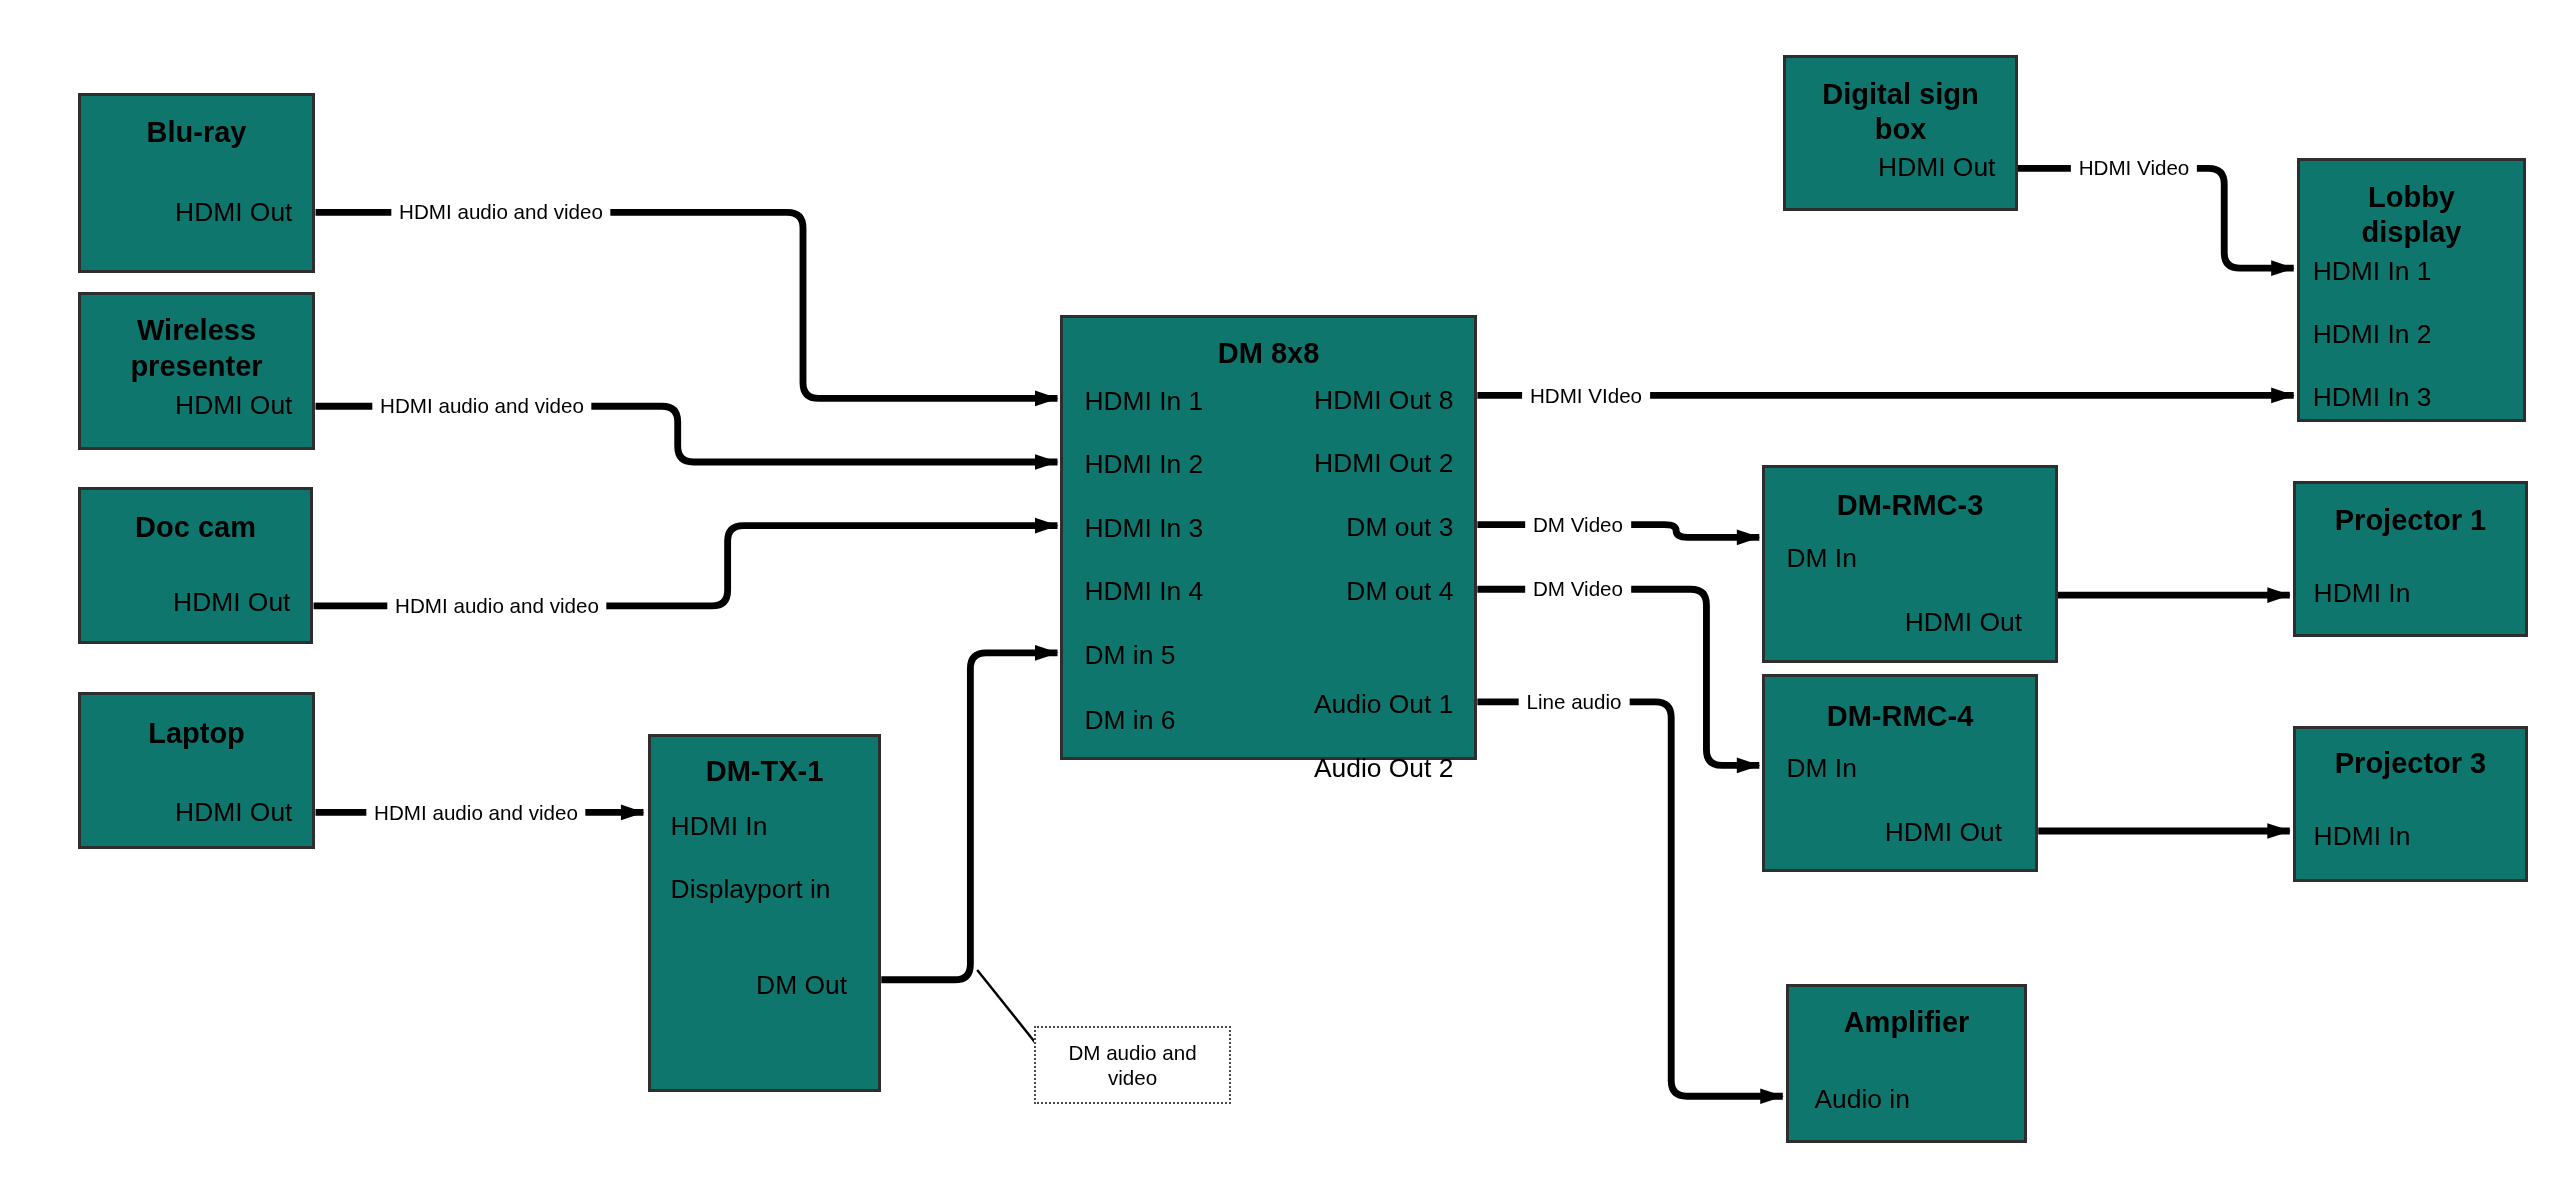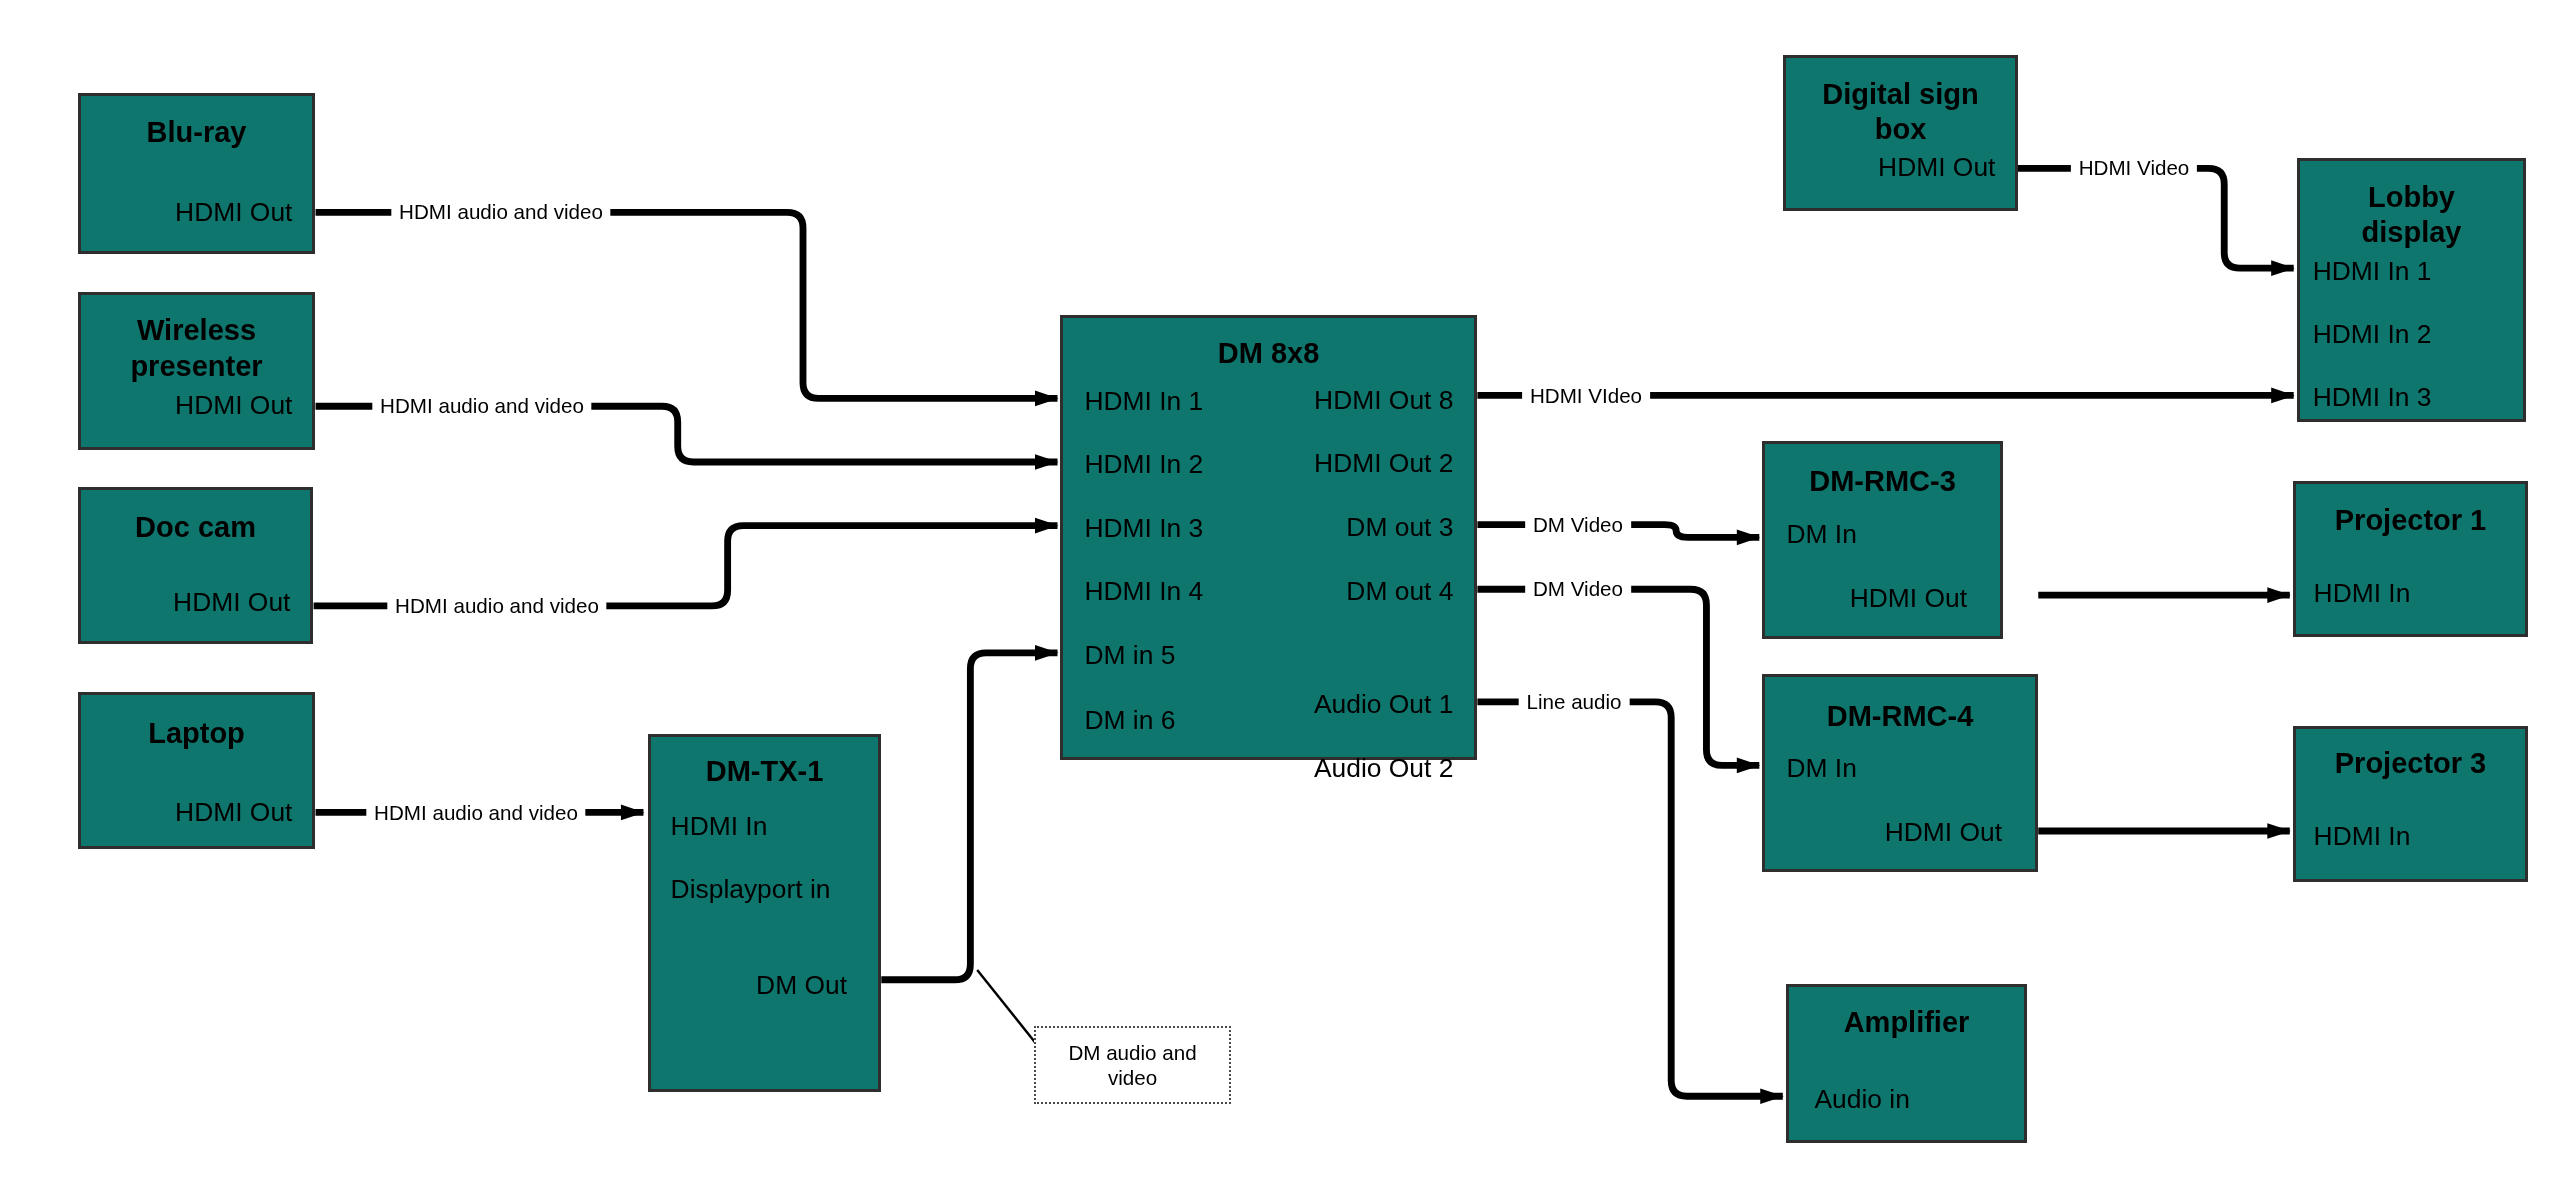--- a/index.html
+++ b/index.html
@@ -77,7 +77,7 @@
     <path d="M 998 991 L 1058 1066" stroke="#000" stroke-width="2.5" fill="none"></path>
   </svg>
 
-  <div class="node" style="left:78px;top:93px;width:237px;height:161px;">
+  <div class="node" style="left:78px;top:93px;width:237px;height:180px;">
     <div class="title" style="top:17.6px;">Blu-ray</div>
     <span class="port" style="right:19.6px;top:101px;">HDMI Out</span>
   </div>

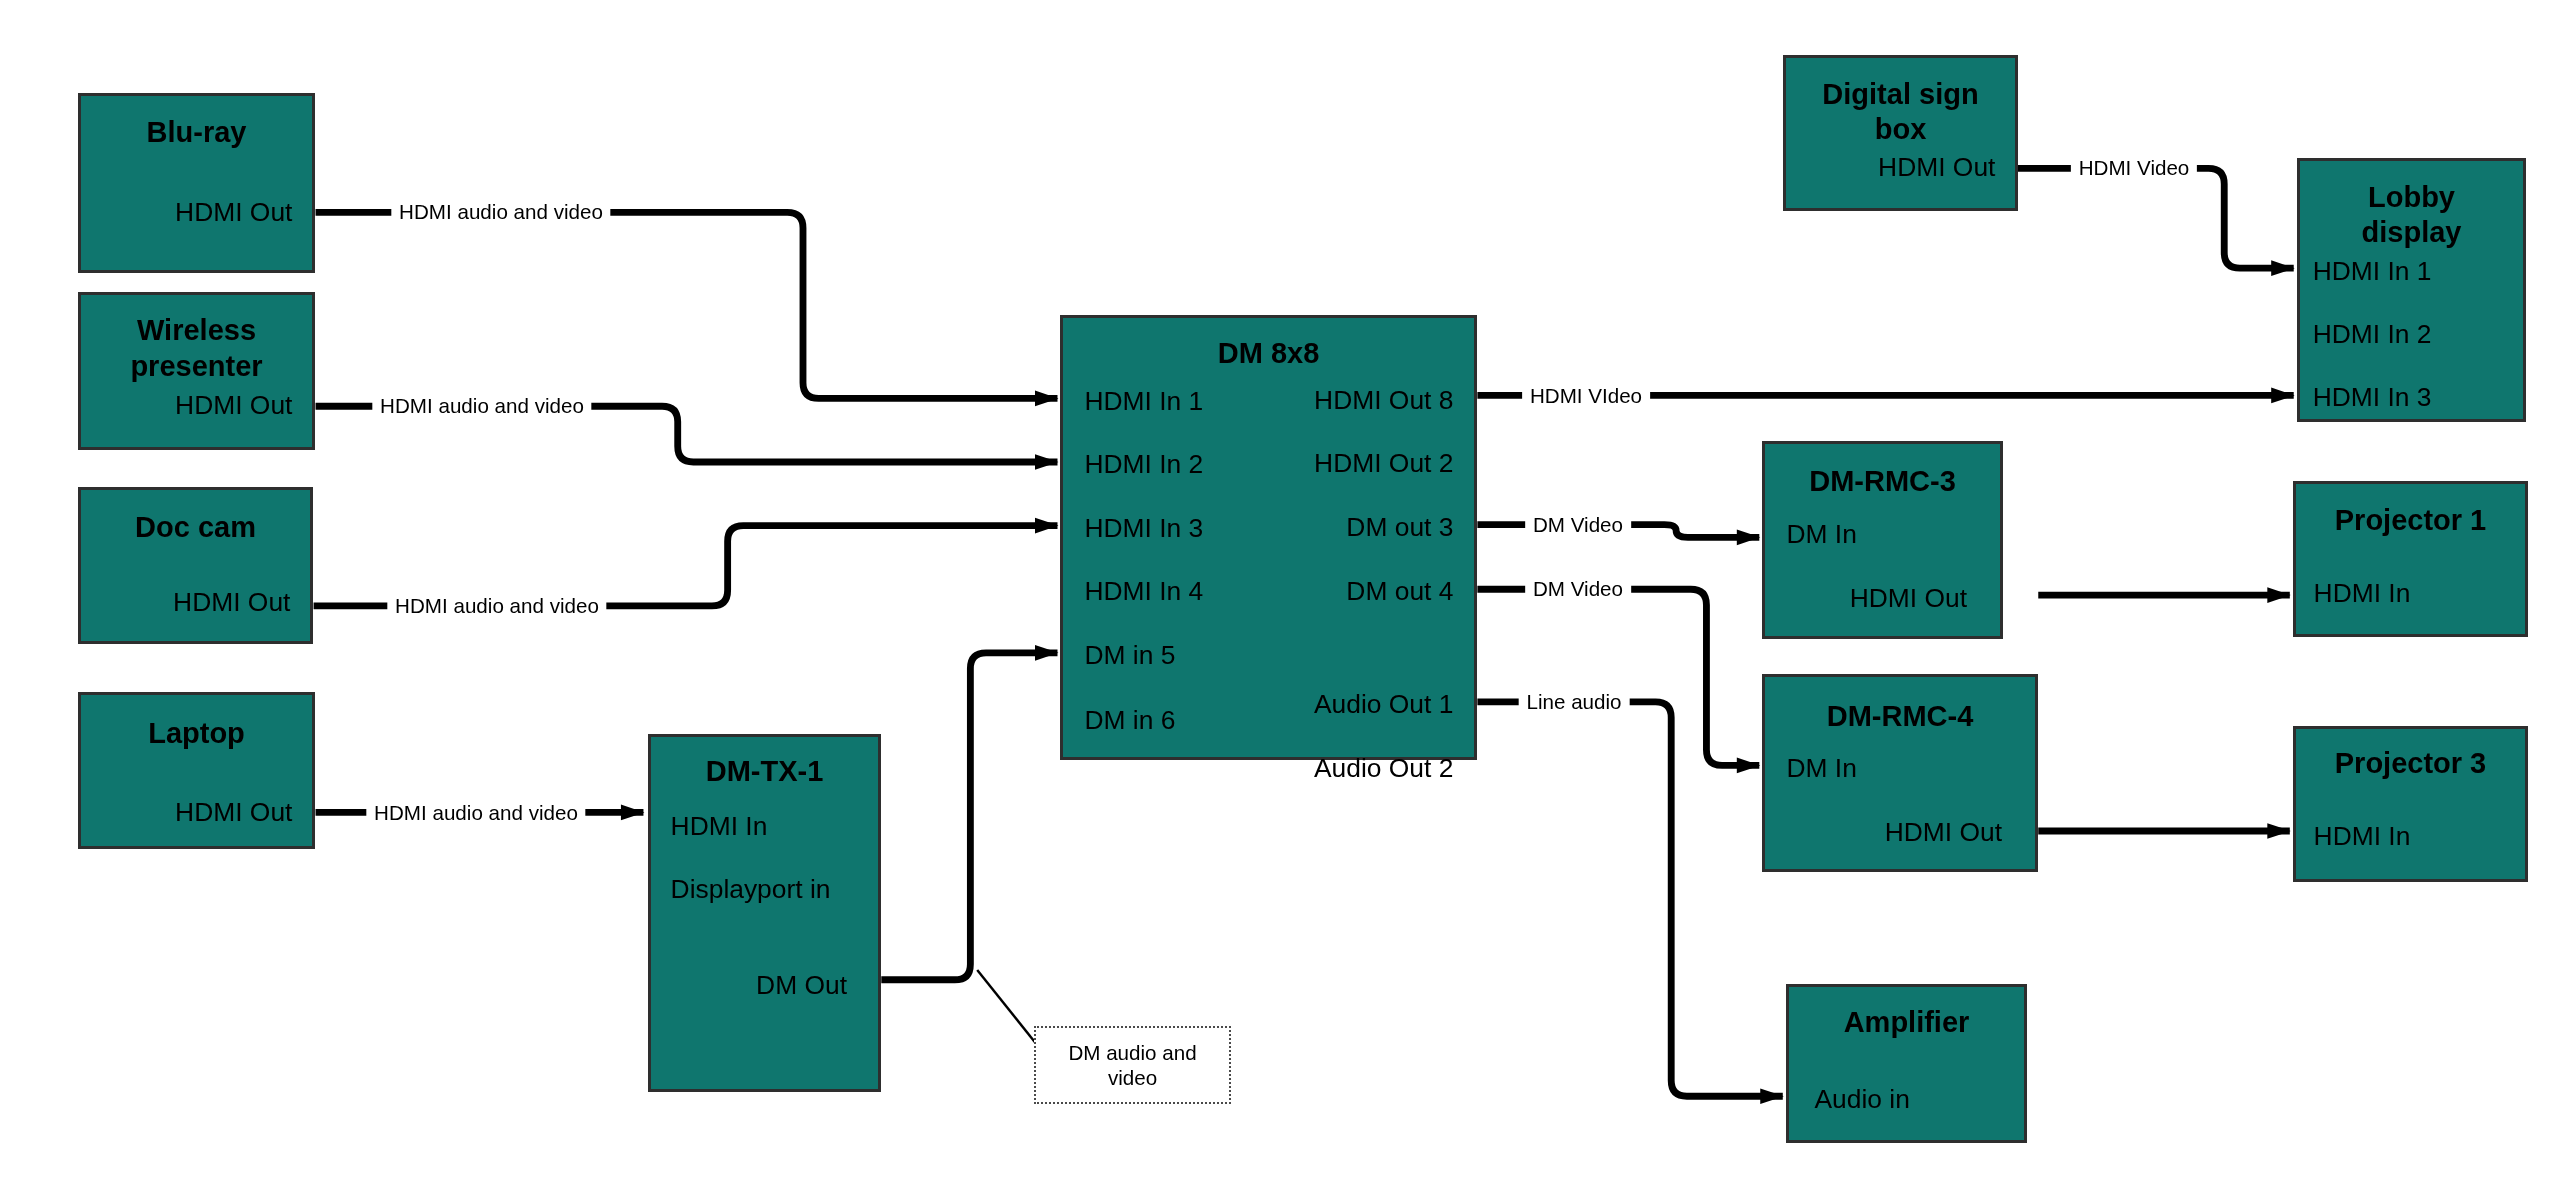--- a/index.html
+++ b/index.html
@@ -132,7 +132,7 @@
     <span class="port" style="left:12.7px;top:221px;">HDMI In 3</span>
   </div>
 
-  <div class="node" style="left:1762px;top:441px;width:241px;height:198px;">
+  <div class="node" style="left:1762px;top:465px;width:296px;height:198px;">
     <div class="title" style="top:18.6px;">DM-RMC-3</div>
     <span class="port" style="left:21.5px;top:75px;">DM In</span>
     <span class="port" style="right:33px;top:139px;">HDMI Out</span>

